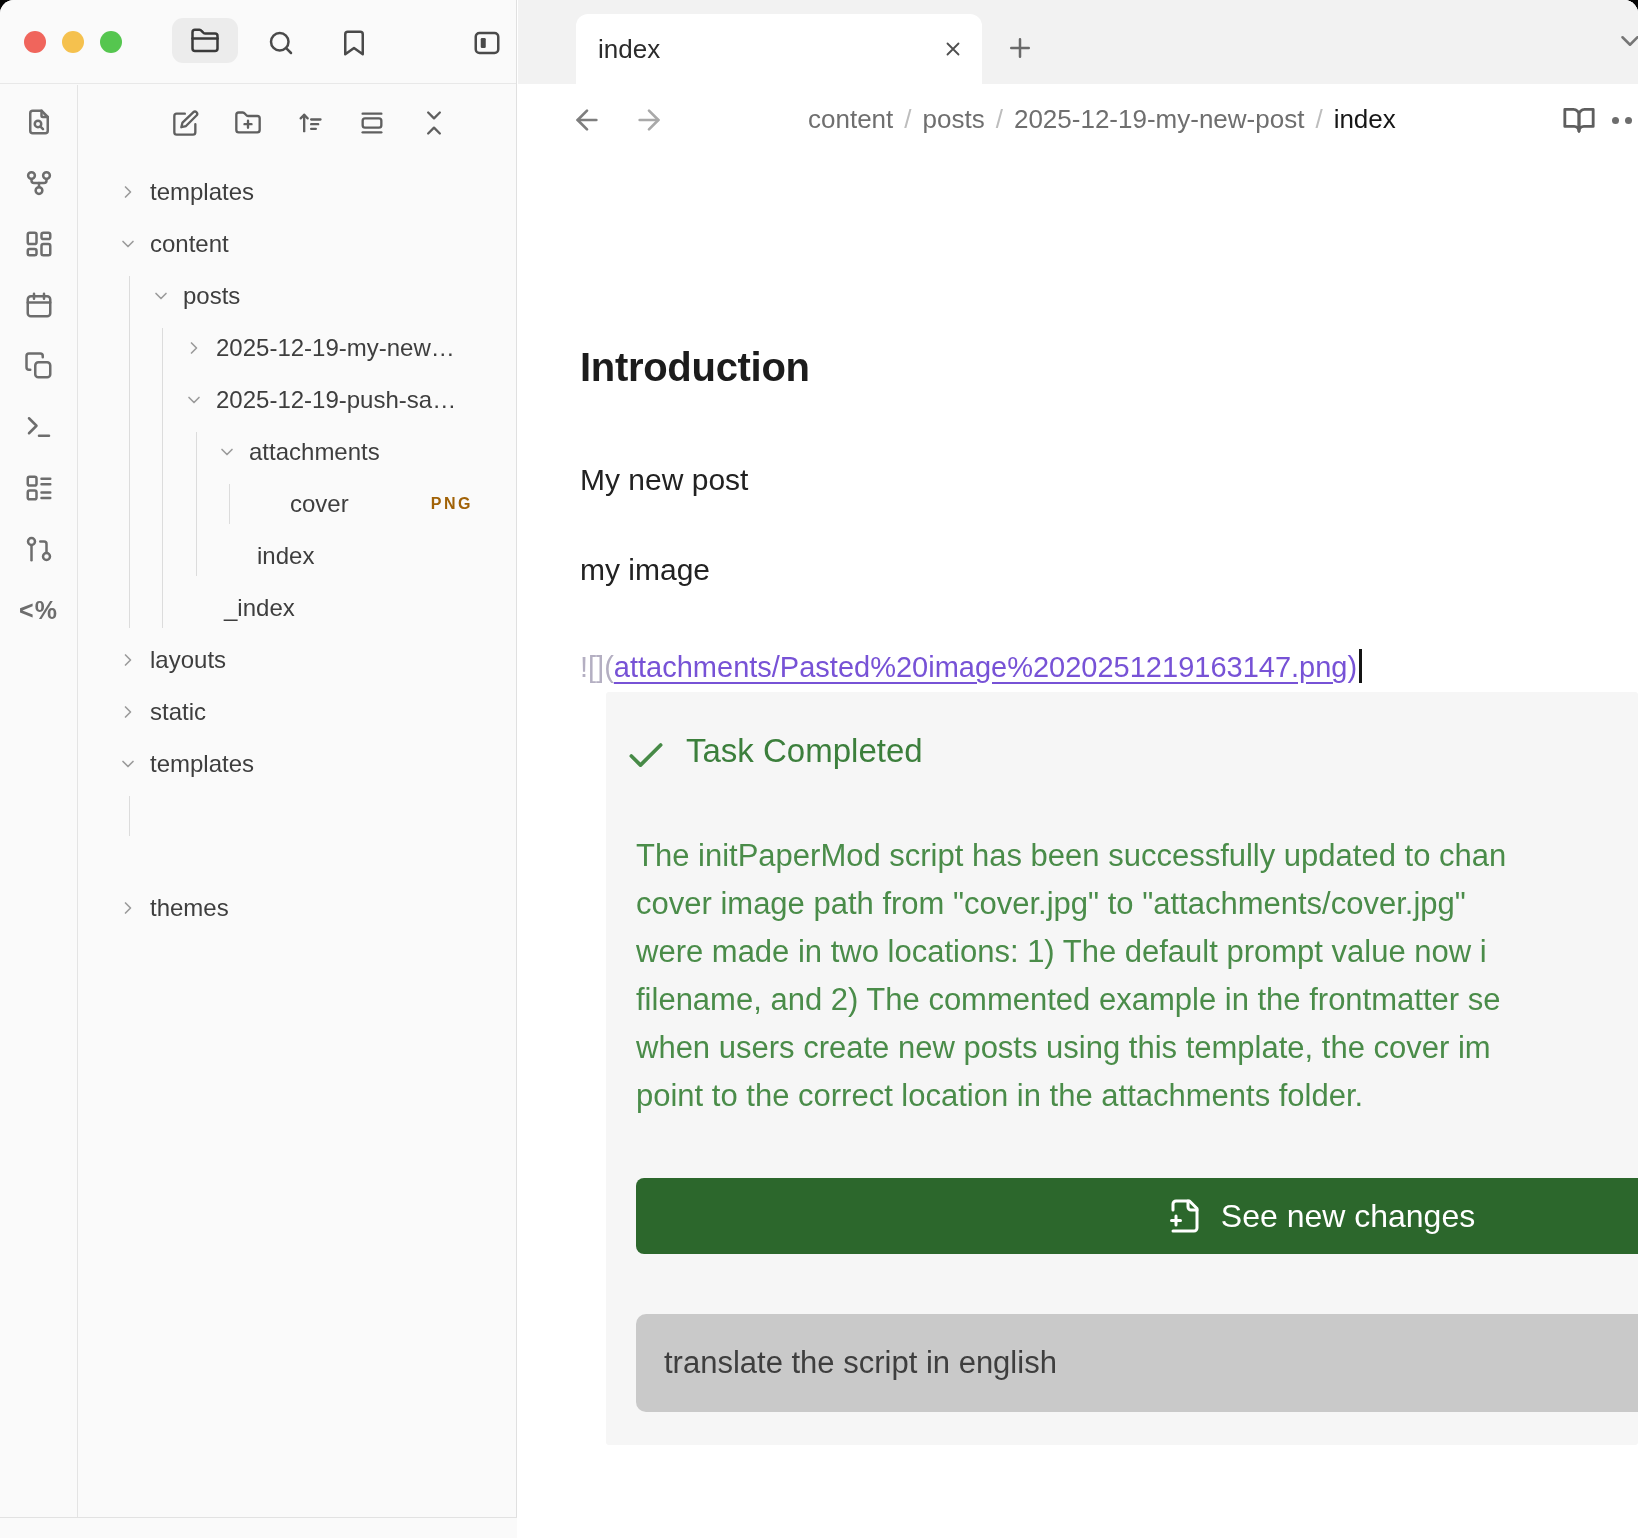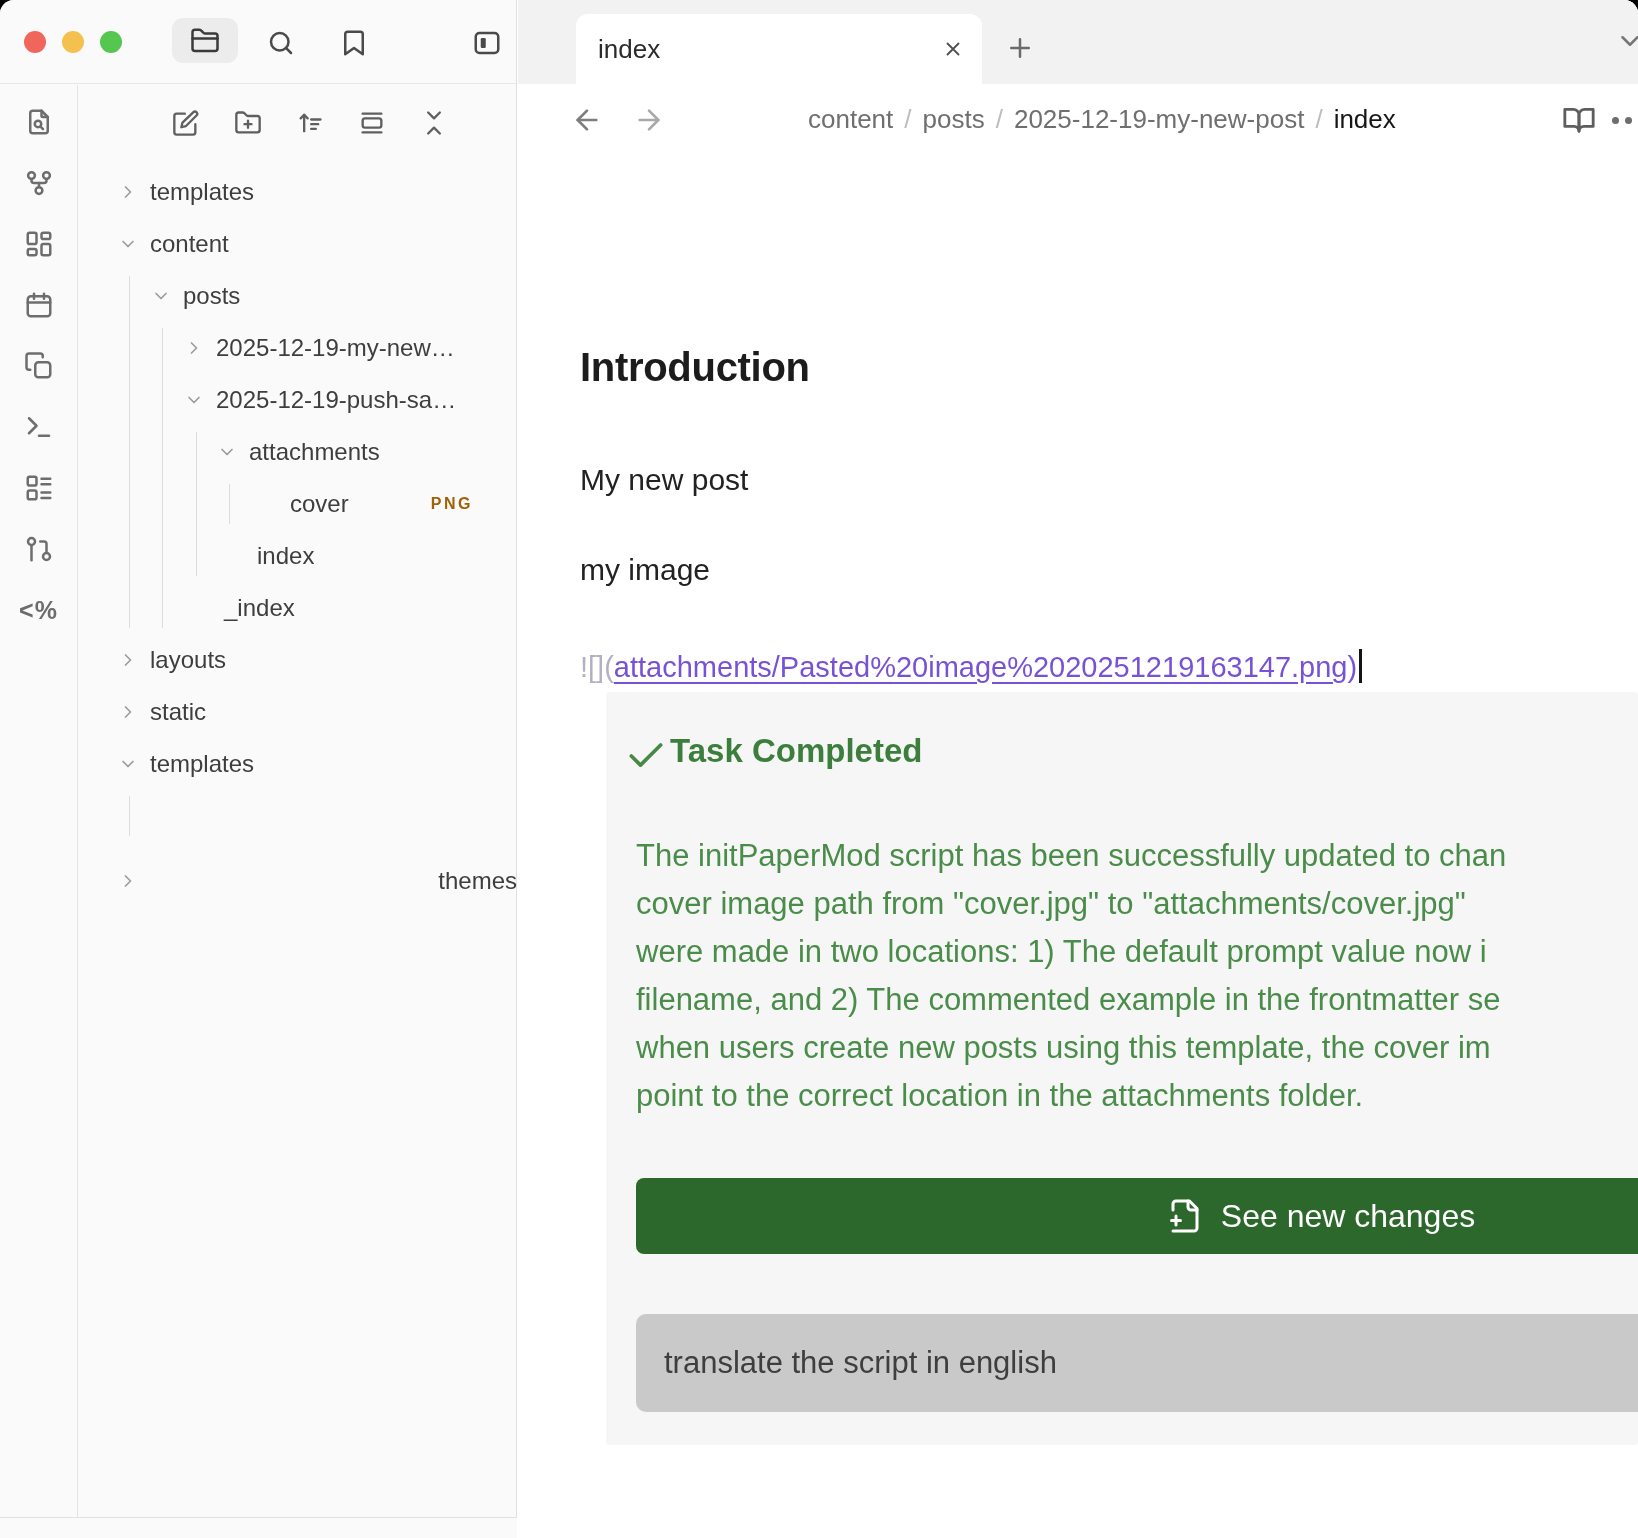--- a/index.html
+++ b/index.html
@@ -67,7 +67,7 @@
   
   #embed{position:absolute;left:88px;top:537px;width:1032px;height:753px;background:#f6f6f6;border-radius:3px;overflow:hidden;}
   #embed-check{position:absolute;left:18px;top:42px;width:44px;height:44px;color:#478a47;}
-  #embed-title{position:absolute;left:64px;top:40px;font-size:33px;font-weight:700;color:#3c7f3c;}
+  #embed-title{position:absolute;left:80px;top:40px;font-size:33px;font-weight:400;color:#3c7f3c;}
   #embed-body{position:absolute;left:30px;top:146px;width:1400px;}
   #embed-body .eline{height:48px;font-size:31px;color:#4a8c49;white-space:nowrap;}
   #embed-btn{position:absolute;left:30px;top:486px;width:1370px;height:76px;background:#2c672c;border-radius:8px;

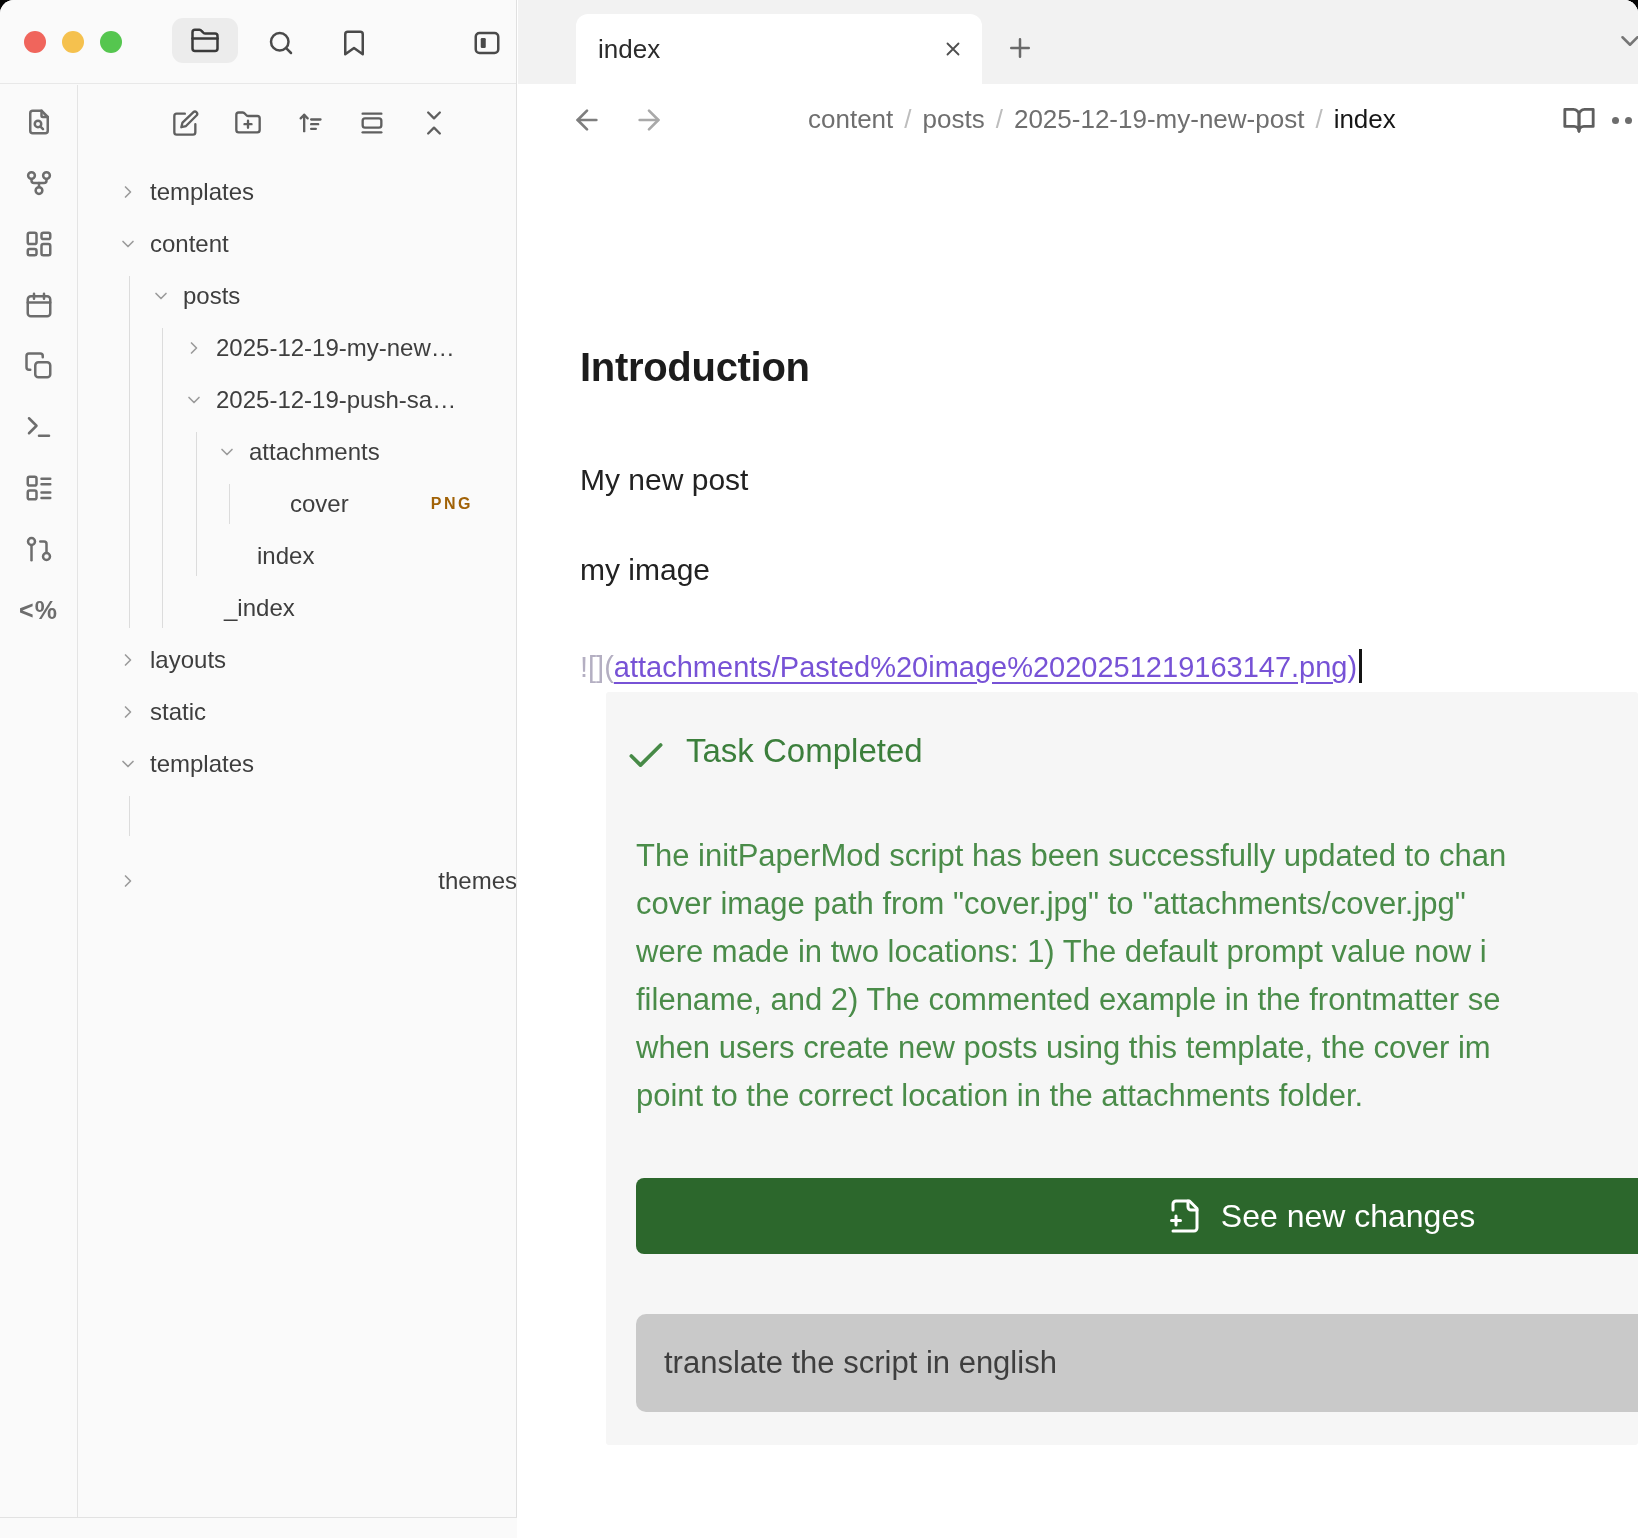--- a/index.html
+++ b/index.html
@@ -301,7 +301,7 @@
           </span>
           <span>templates</span>
         </div>
-        <div class="tree-row" style="top: 689px; padding-left: 40px; justify-content: space-between;">
+        <div class="tree-row" style="top: 716px; padding-left: 40px;">
           <span class="chev">
             <svg viewBox="0 0 24 24" width="20" height="20" fill="none" stroke="currentColor" stroke-width="2" stroke-linecap="round" stroke-linejoin="round">
               <path d="m9 6 6 6-6 6"></path>

